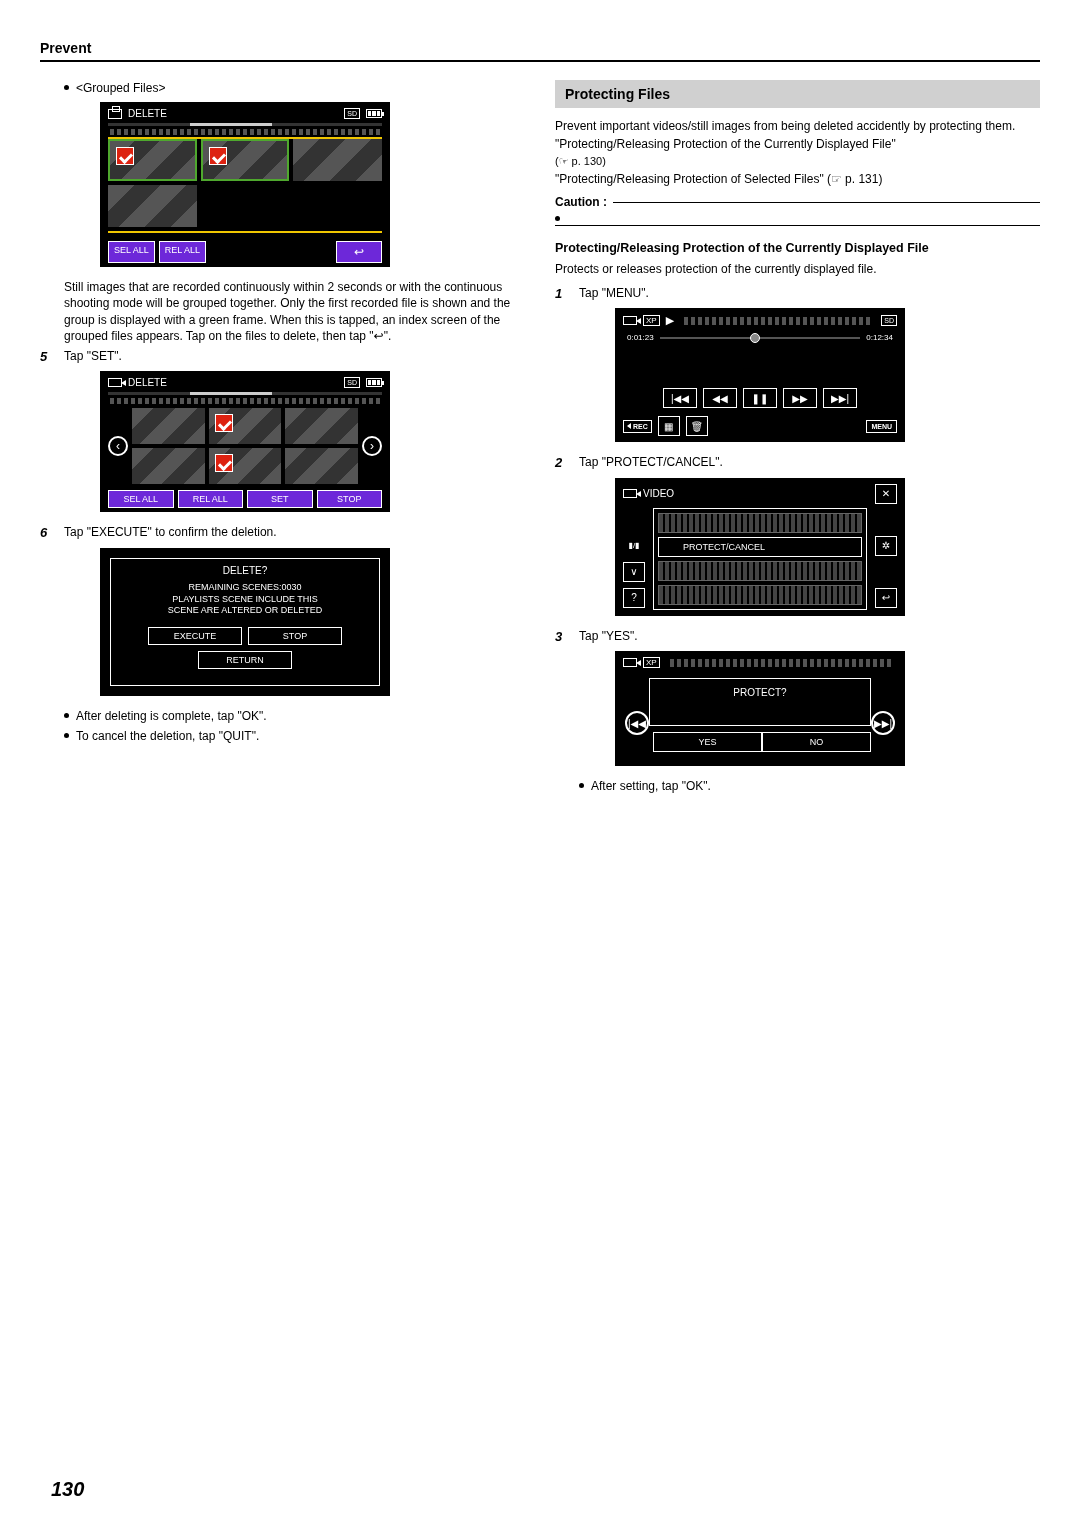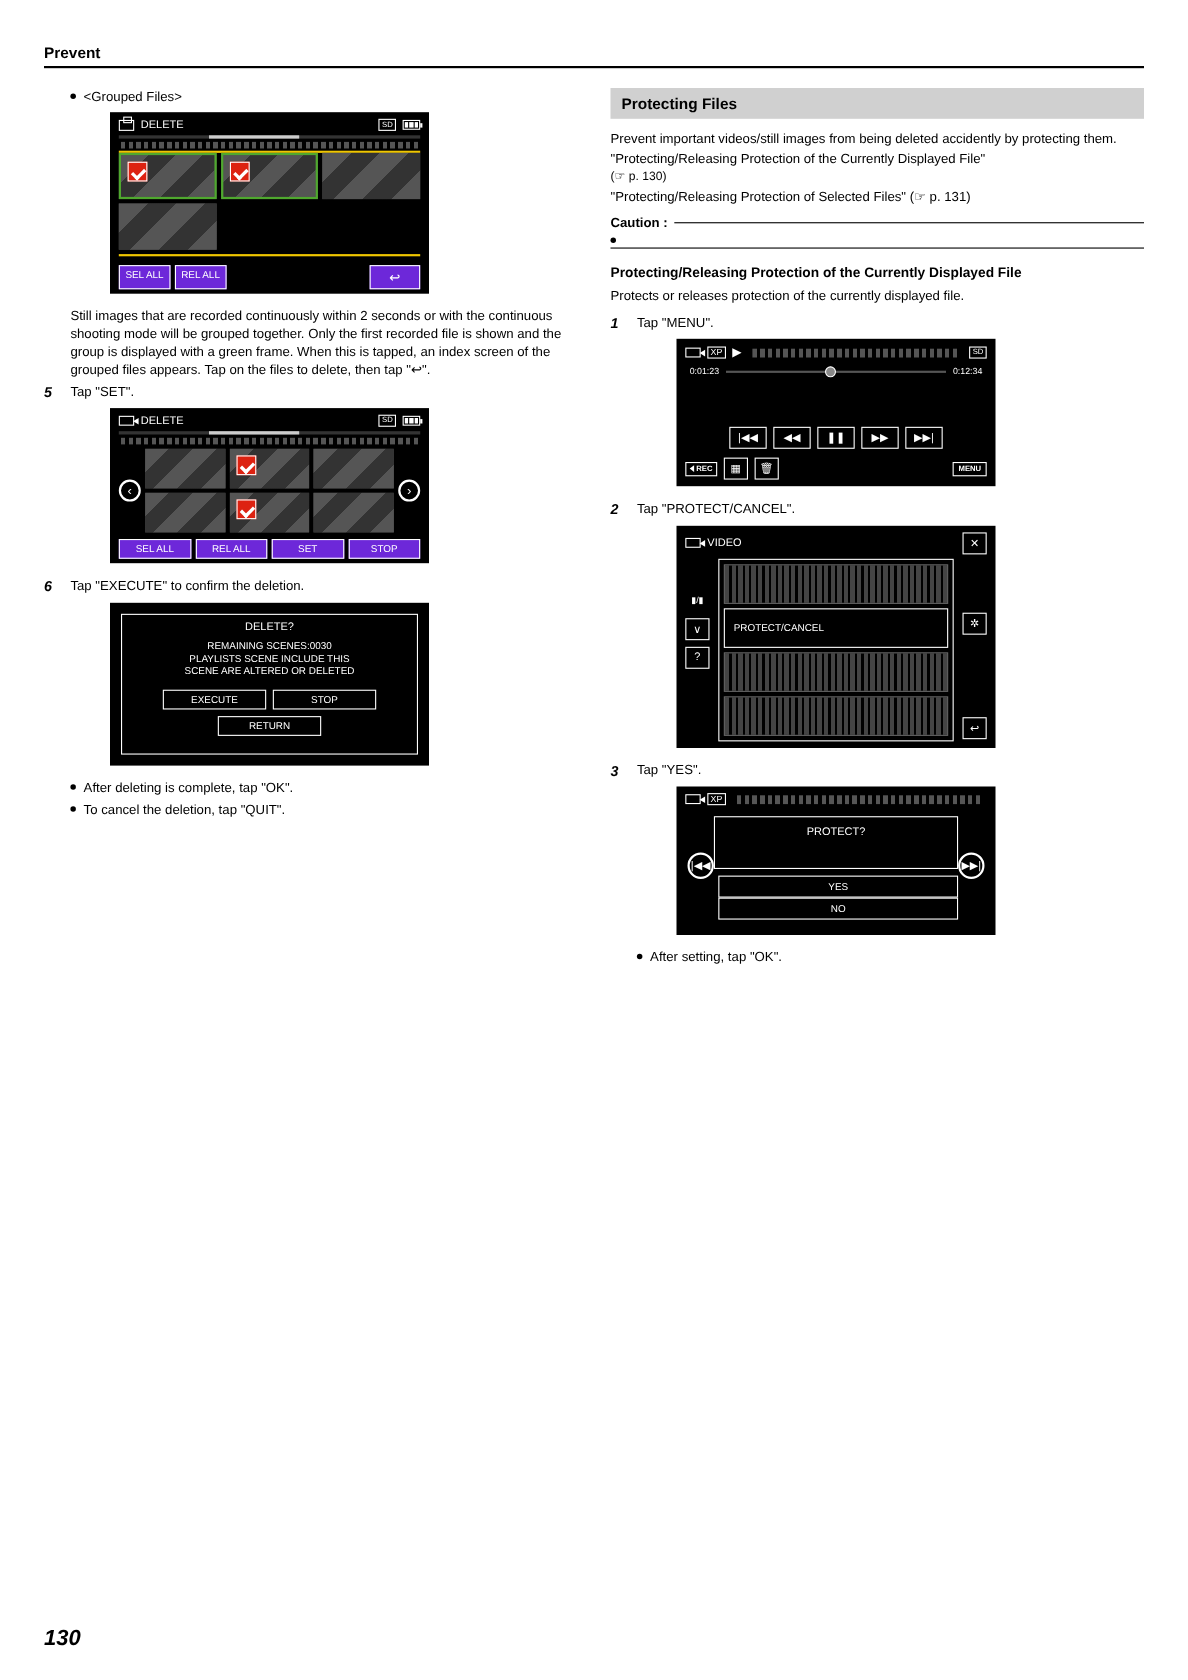--- a/index.html
+++ b/index.html
@@ -147,7 +147,7 @@
   .sq { width:22px; height:20px; border:1px solid #fff; display:flex; align-items:center; justify-content:center; font-size:10px;}
   .menu-body { display:flex; gap:6px; padding:2px; }
   .menu-list { flex:1; border:1px solid #fff; padding:4px; display:flex; flex-direction:column; gap:4px; }
-  .menu-row { height:36px; border:1px solid #666; display:flex; align-items:center; padding:0 8px; font-size:9px; color:#bbb;}
+  .menu-row { height:20px; border:1px solid #666; display:flex; align-items:center; padding:0 24px; font-size:9px; color:#bbb;}
   .menu-row.hi { border:1px solid #fff; color:#fff; }
   .menu-row.dim { background:repeating-linear-gradient(90deg,#444 0 4px,#000 4px 6px); }
   .menu-right-icons { display:flex; flex-direction:column; justify-content:space-between; gap:6px; padding:2px; }

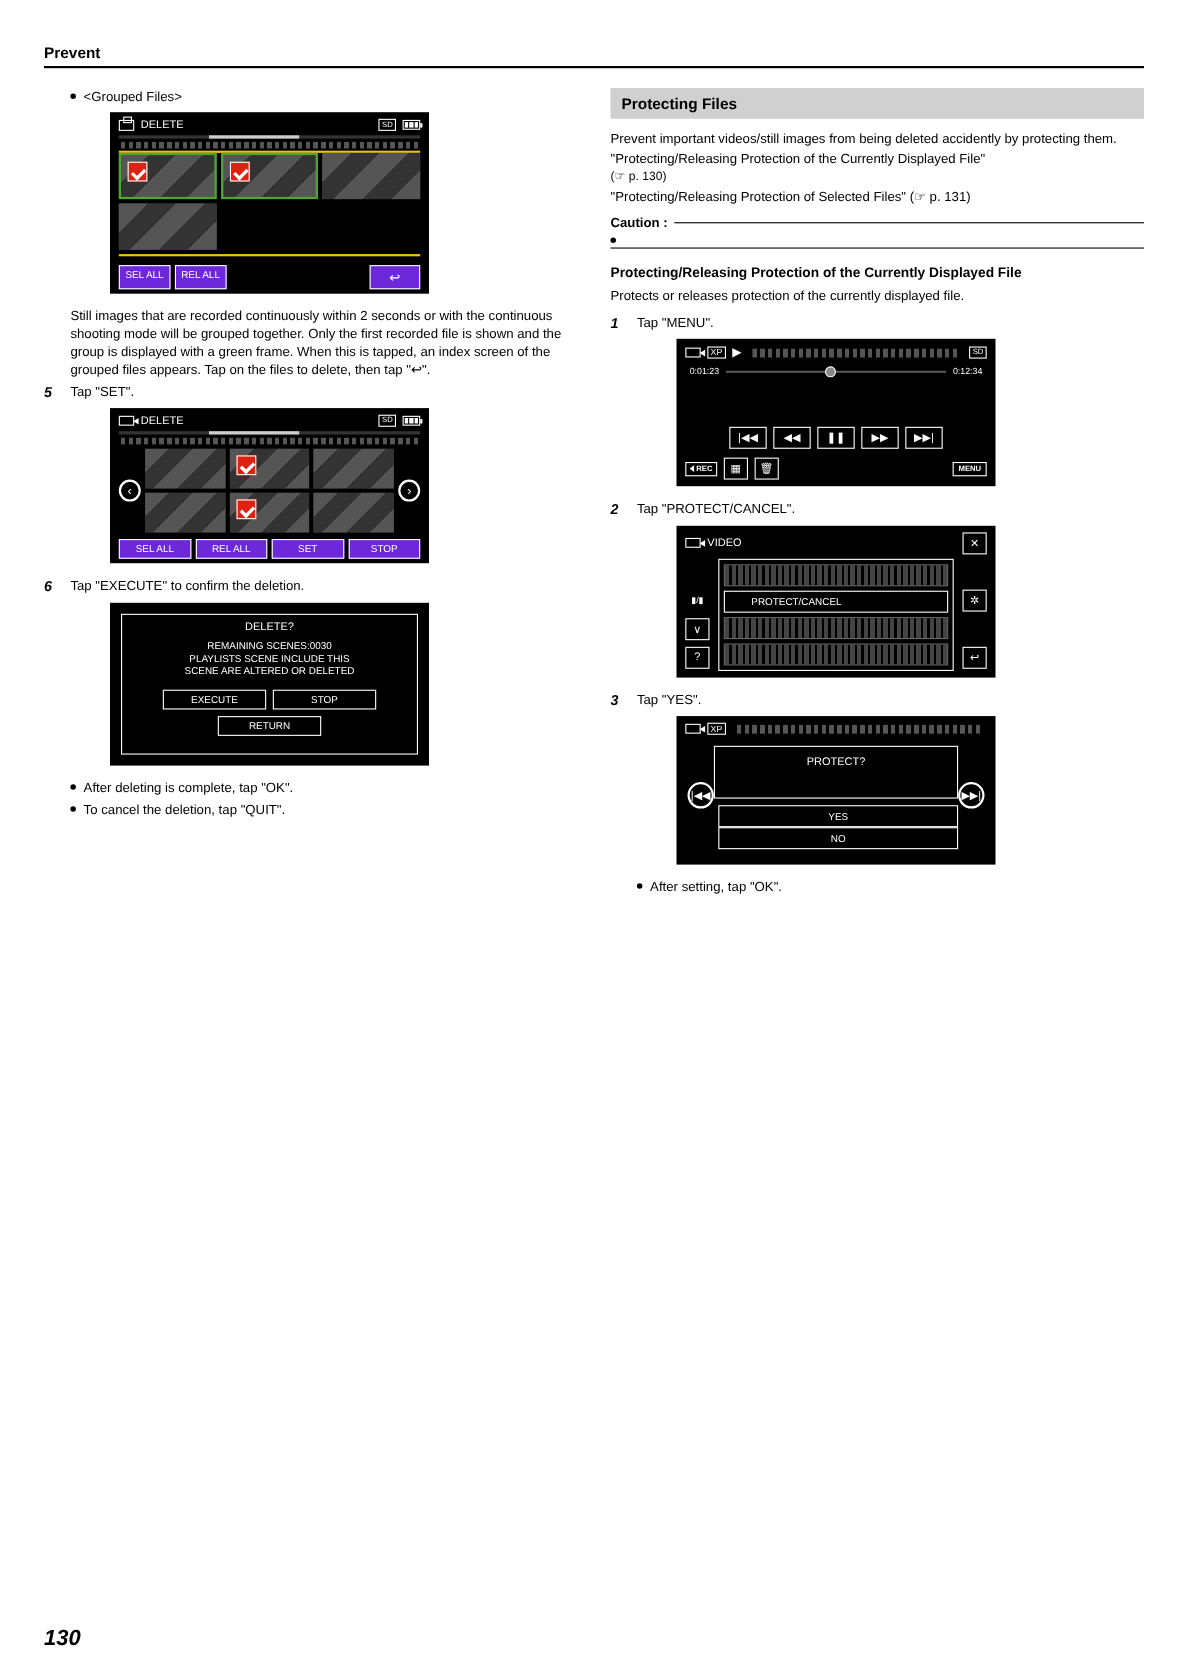--- a/index.html
+++ b/index.html
@@ -154,7 +154,7 @@
   .menu-title-row { display:flex; align-items:center; gap:6px; padding:2px 4px;}
   
   .prot-box { border:1px solid #fff; margin:8px 30px 4px 30px; height:48px; display:flex; align-items:flex-start; justify-content:center; padding-top:8px; font-size:10px;}
-  .yn-row { display:flex; margin:6px 30px 2px 34px;flex-direction:column; }
+  .yn-row { display:flex; margin:6px 30px 2px 34px; }
   .yn-cell { flex:1; text-align:center; border:1px solid #fff; padding:4px 0; font-size:9px; }
   .nav-circ { width:24px; height:24px; border:2px solid #fff; border-radius:50%; display:flex; align-items:center; justify-content:center; font-size:10px; position:absolute; top:60px; }
   .nav-l { left:10px; } .nav-r { right:10px; }

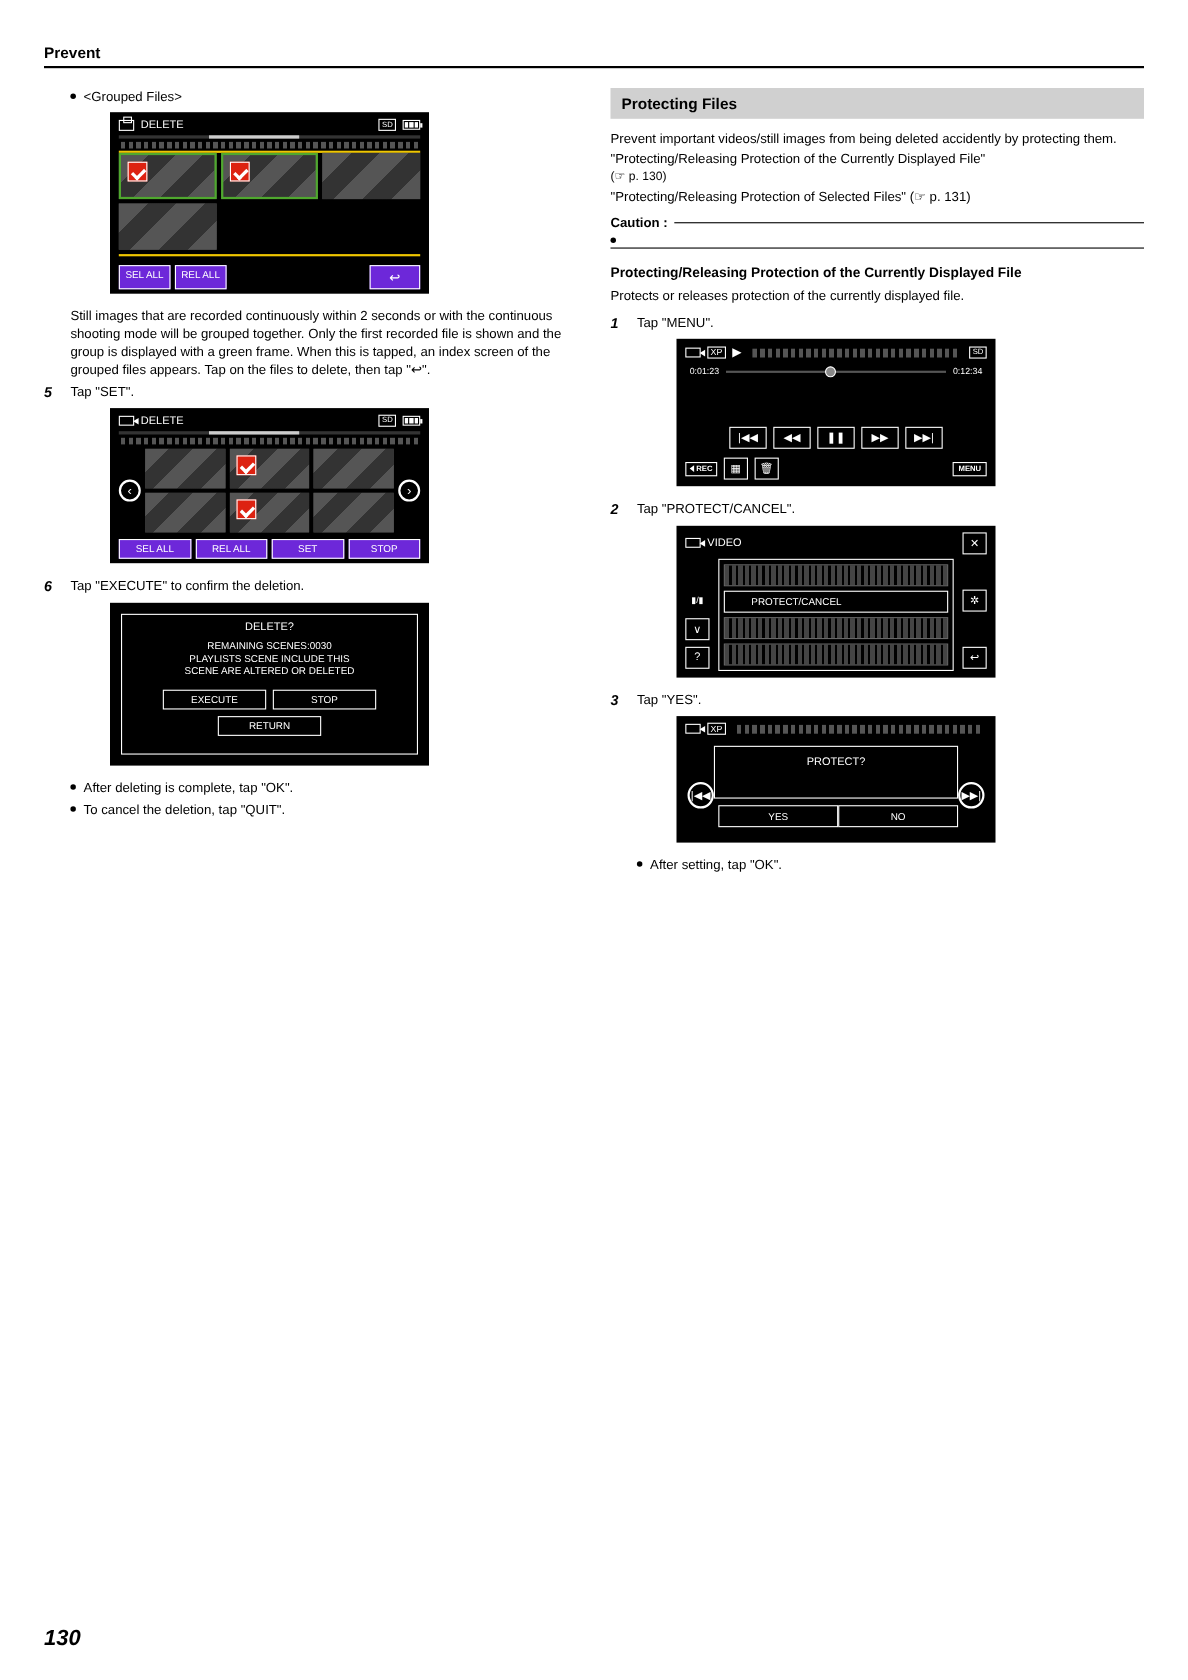--- a/index.html
+++ b/index.html
@@ -159,7 +159,7 @@
   .nav-circ { width:24px; height:24px; border:2px solid #fff; border-radius:50%; display:flex; align-items:center; justify-content:center; font-size:10px; position:absolute; top:60px; }
   .nav-l { left:10px; } .nav-r { right:10px; }
   .page-num {
-    position:absolute; left:40px; bottom:26px; font-weight:bold; font-style:italic; font-size:20px;
+    position:absolute; left:51px; bottom:26px; font-weight:bold; font-style:italic; font-size:20px;
   }
   .inline-icon { font-size:11px; font-weight:bold; }
   .ptr { font-size:11px; }

